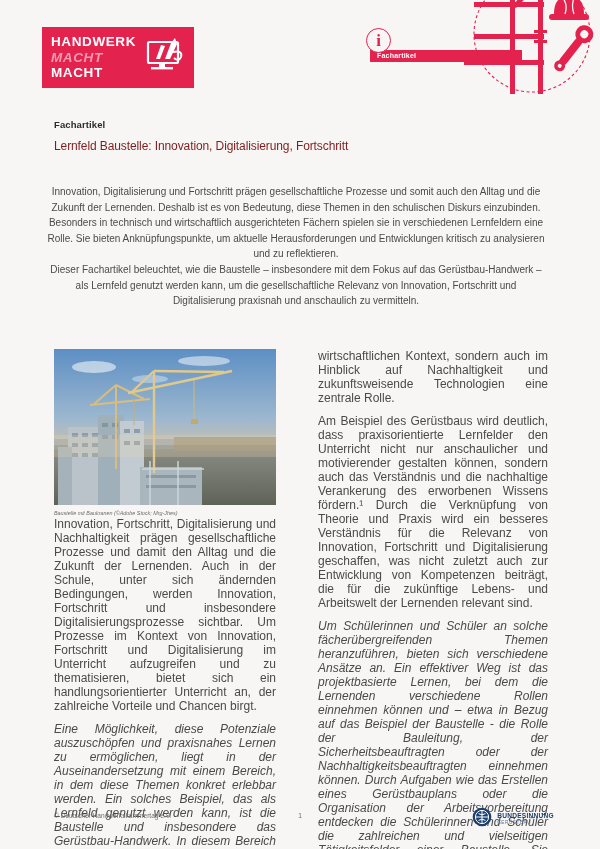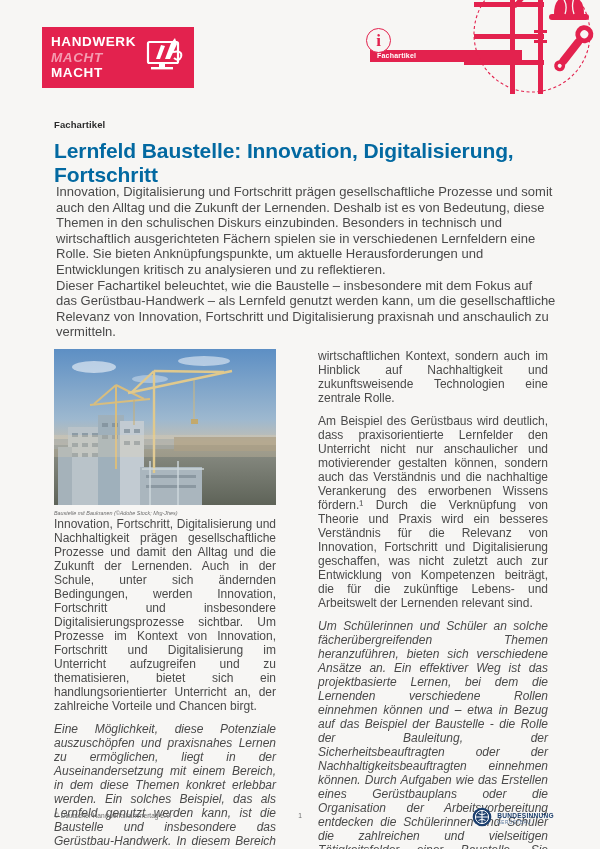--- a/index.html
+++ b/index.html
@@ -126,9 +126,9 @@
   }
   .headline {
     margin-top: 9px;
-    font-size: 21px;
-    font-weight: bold;
-    color: #0369a1;
+    font-size: 12px;
+    font-weight: normal;
+    color: #7f1d1d;
     letter-spacing: -0.1px;
   }
 

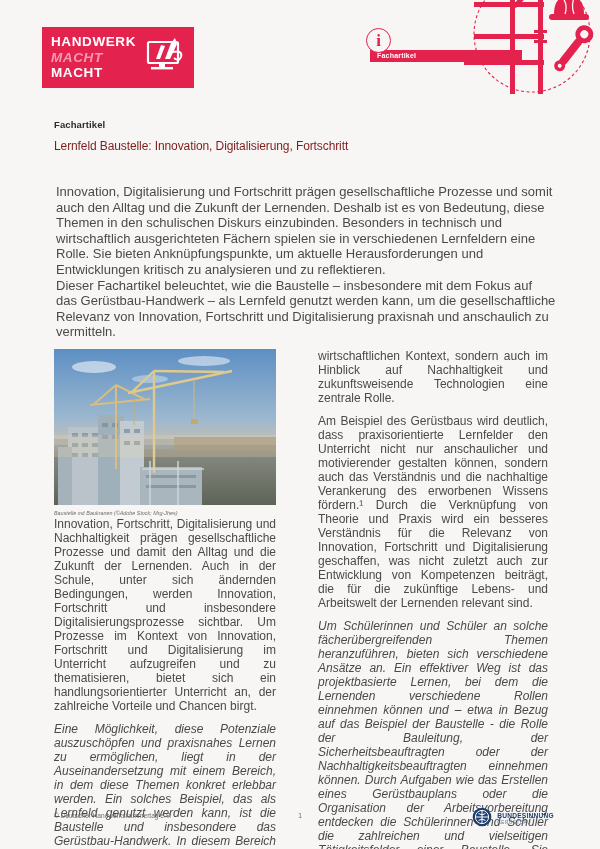--- a/index.html
+++ b/index.html
@@ -135,13 +135,13 @@
   
   .intro {
     position: absolute;
-    left: 56px;
+    left: 46px;
     top: 184px;
     width: 500px;
-    font-size: 13px;
+    font-size: 10px;
     line-height: 15.6px;
     color: #4a4a4a;
-    text-align: left;
+    text-align: center;
   }
   .intro p { margin: 0; }
 

